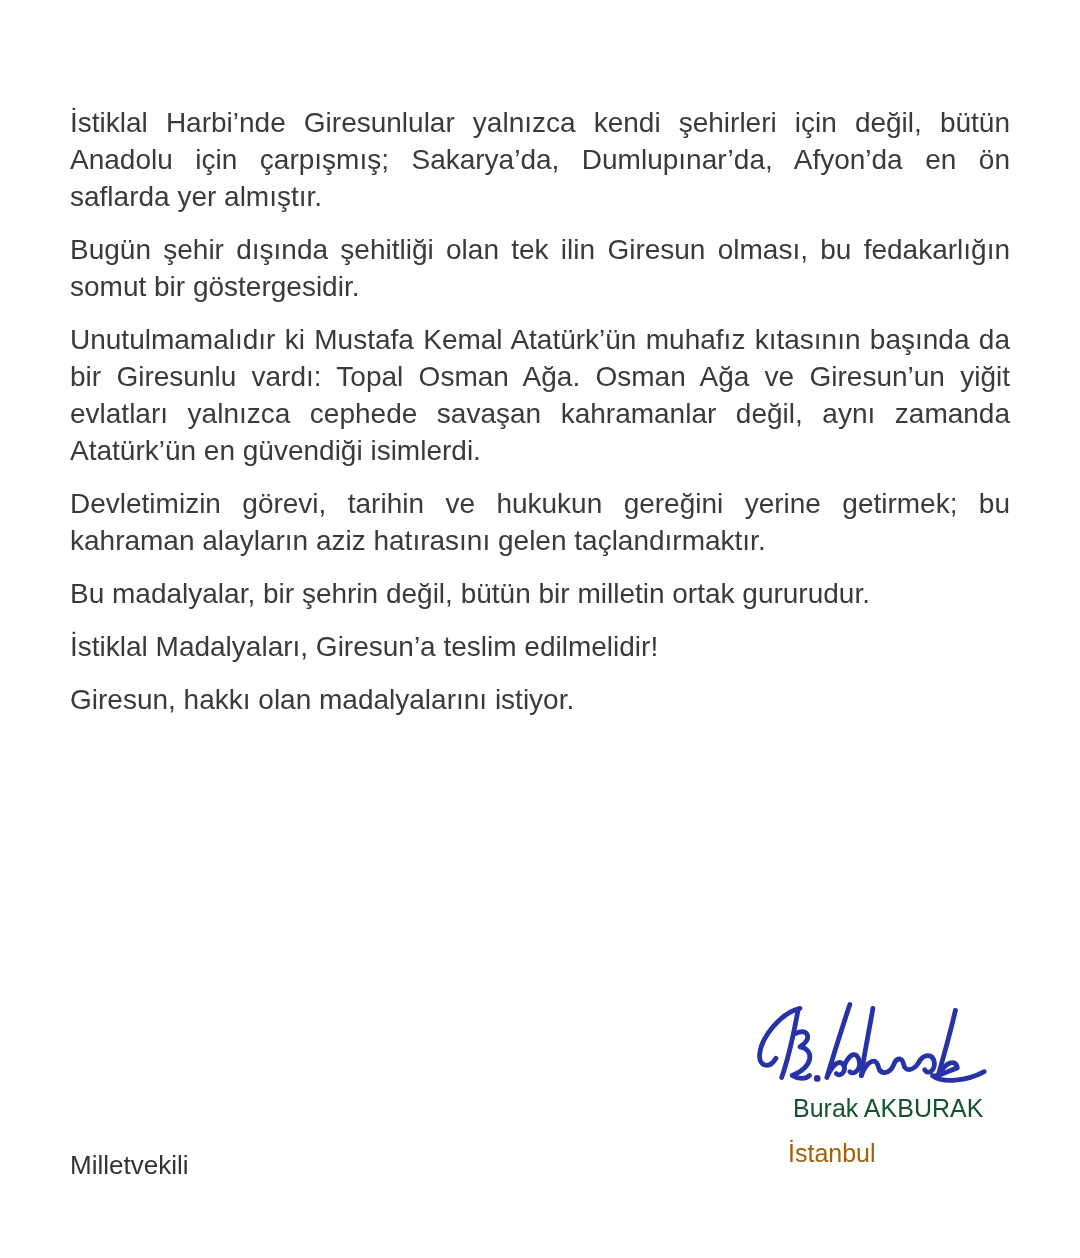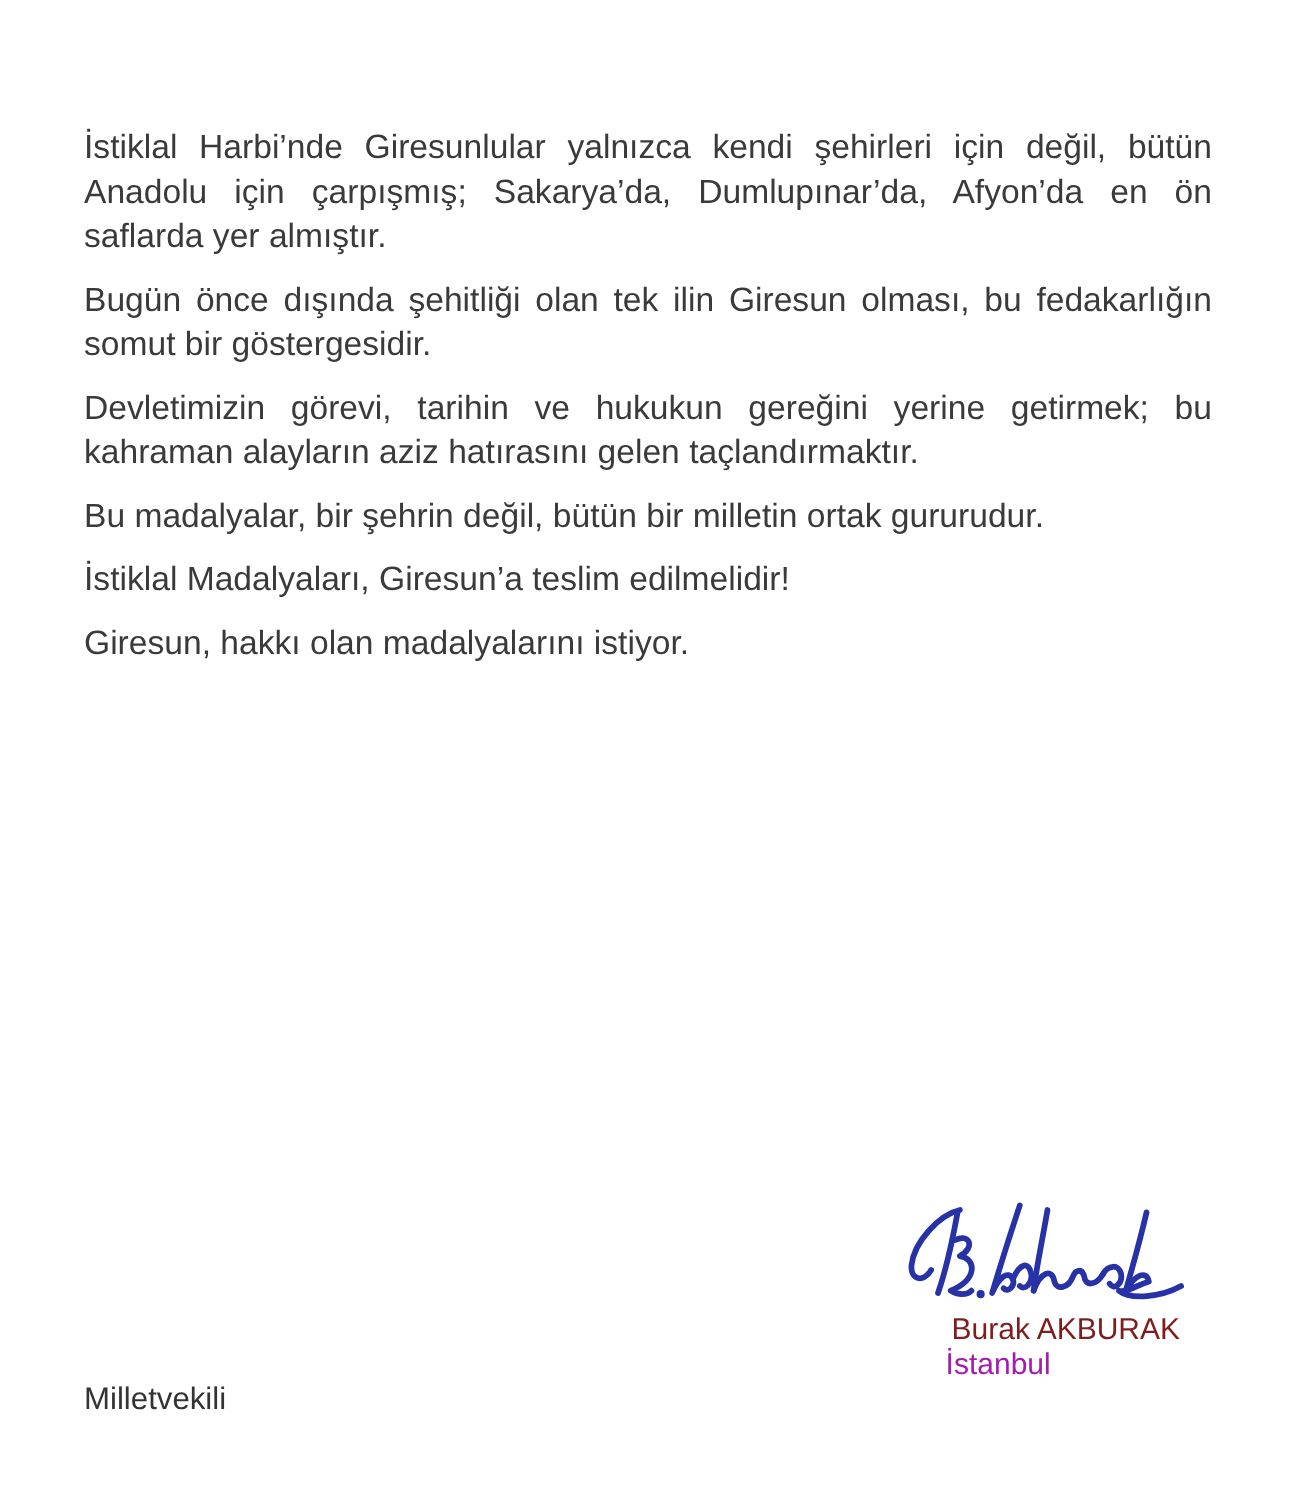--- a/index.html
+++ b/index.html
@@ -70,7 +70,7 @@
 
   <div class="body-text">
     <p>İstiklal Harbi’nde Giresunlular yalnızca kendi şehirleri için değil, bütün Anadolu için çarpışmış; Sakarya’da, Dumlupınar’da, Afyon’da en ön saflarda yer almıştır.</p>
-    <p>Bugün önce dışında şehitliği olan tek ilin Giresun olması, bu fedakarlığın somut bir göstergesidir.</p>
+    <p>Bugün şehir dışında şehitliği olan tek ilin Giresun olması, bu fedakarlığın somut bir göstergesidir.</p>
     <p>Devletimizin görevi, tarihin ve hukukun gereğini yerine getirmek; bu kahraman alayların aziz hatırasını gelen taçlandırmaktır.</p>
     <p>Bu madalyalar, bir şehrin değil, bütün bir milletin ortak gururudur.</p>
     <p>İstiklal Madalyaları, Giresun’a teslim edilmelidir!</p>

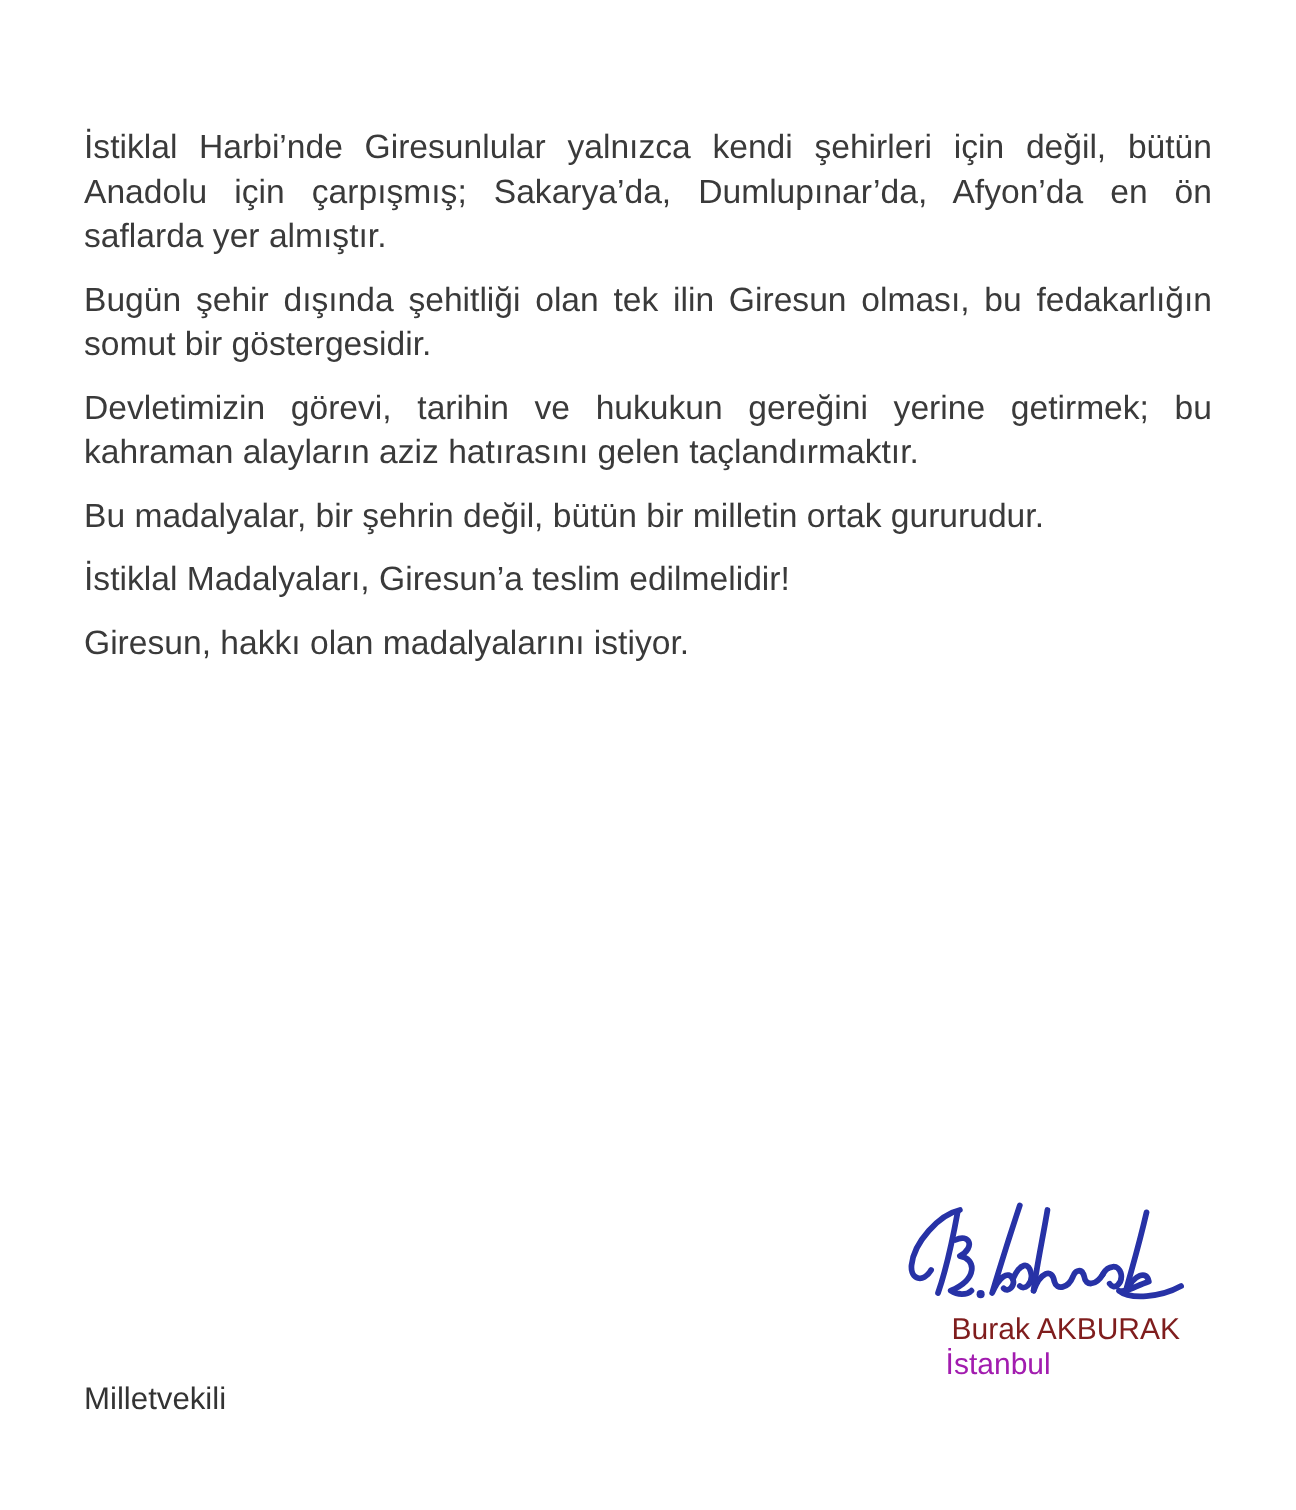--- a/index.html
+++ b/index.html
@@ -71,6 +71,7 @@
   <div class="body-text">
     <p>İstiklal Harbi’nde Giresunlular yalnızca kendi şehirleri için değil, bütün Anadolu için çarpışmış; Sakarya’da, Dumlupınar’da, Afyon’da en ön saflarda yer almıştır.</p>
     <p>Bugün şehir dışında şehitliği olan tek ilin Giresun olması, bu fedakarlığın somut bir göstergesidir.</p>
+    <p>Unutulmamalıdır ki Mustafa Kemal Atatürk’ün muhafız kıtasının başında da bir Giresunlu vardı: Topal Osman Ağa. Osman Ağa ve Giresun’un yiğit evlatları yalnızca cephede savaşan kahramanlar değil, aynı zamanda Atatürk’ün en güvendiği isimlerdi.</p>
     <p>Devletimizin görevi, tarihin ve hukukun gereğini yerine getirmek; bu kahraman alayların aziz hatırasını gelen taçlandırmaktır.</p>
     <p>Bu madalyalar, bir şehrin değil, bütün bir milletin ortak gururudur.</p>
     <p>İstiklal Madalyaları, Giresun’a teslim edilmelidir!</p>

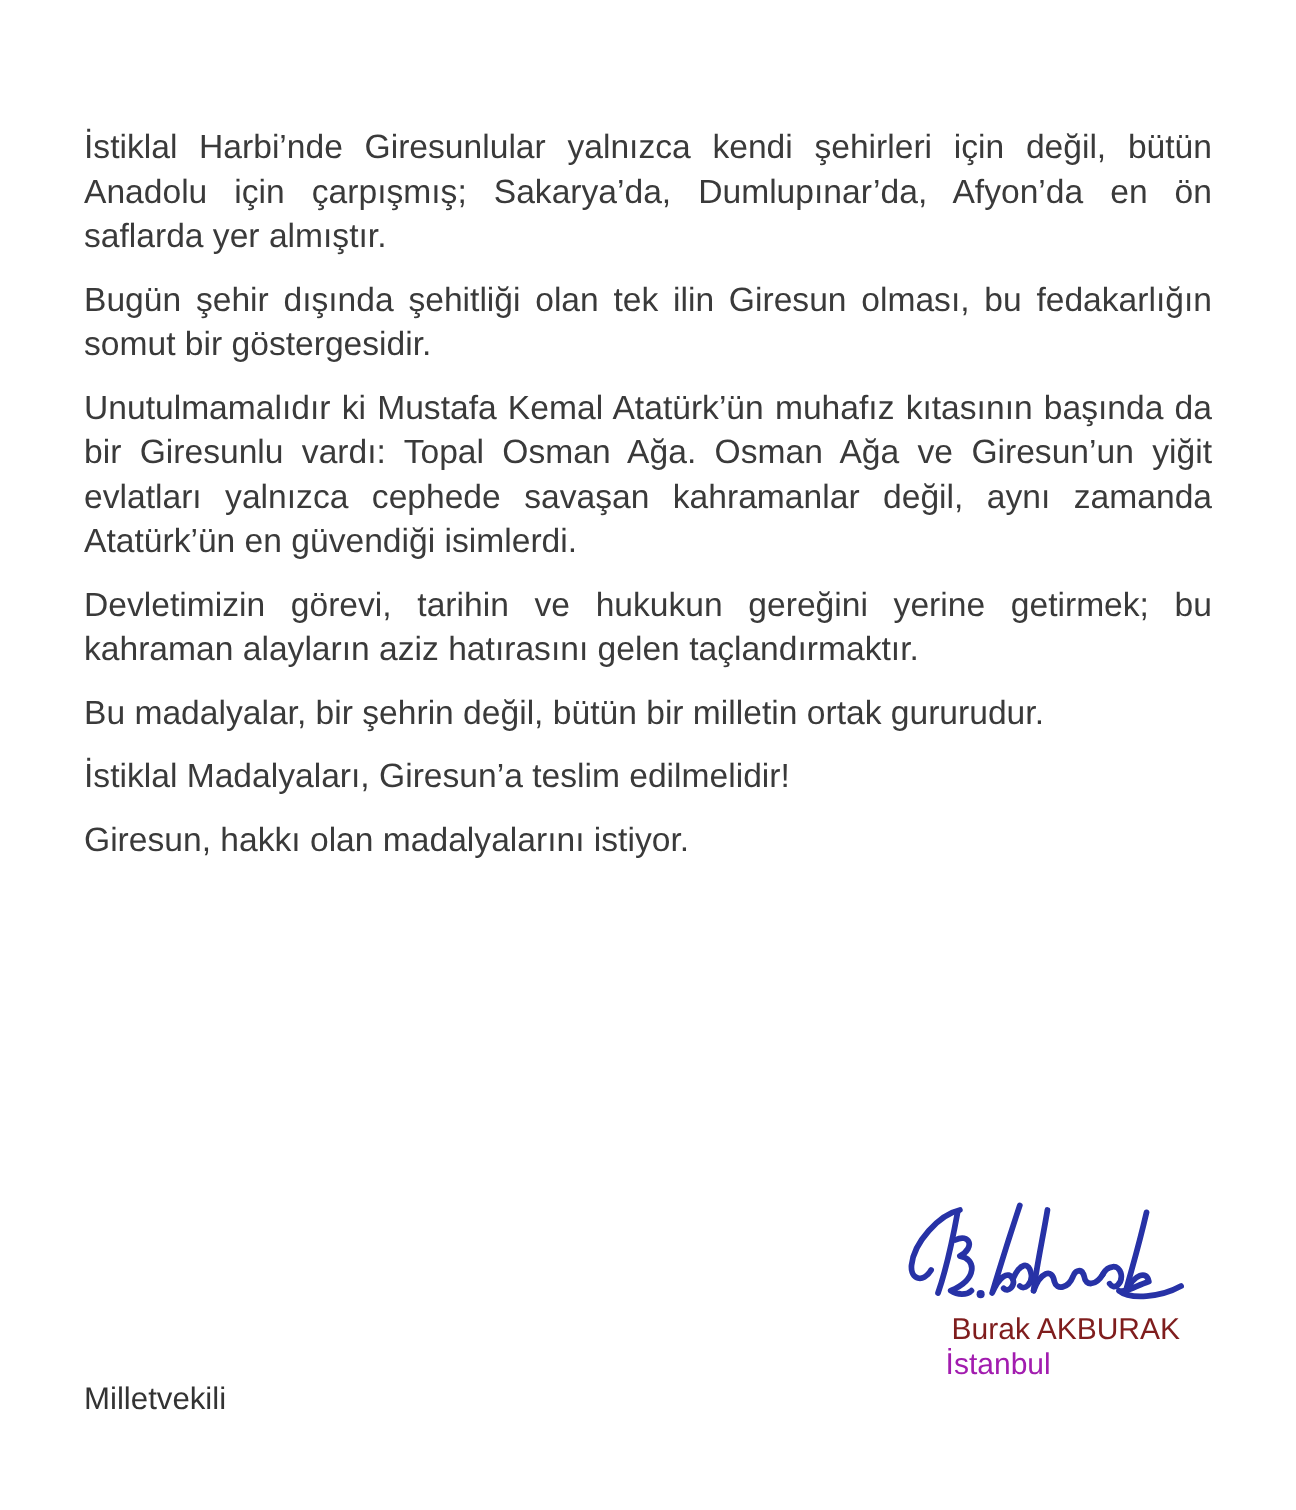--- a/index.html
+++ b/index.html
@@ -45,7 +45,7 @@
     padding-left: 43px;
     font-size: 25px;
     line-height: 29px;
-    color: #7f1d1d;
+    color: #14532d;
   }
   .sig-city {
     margin-top: 0;

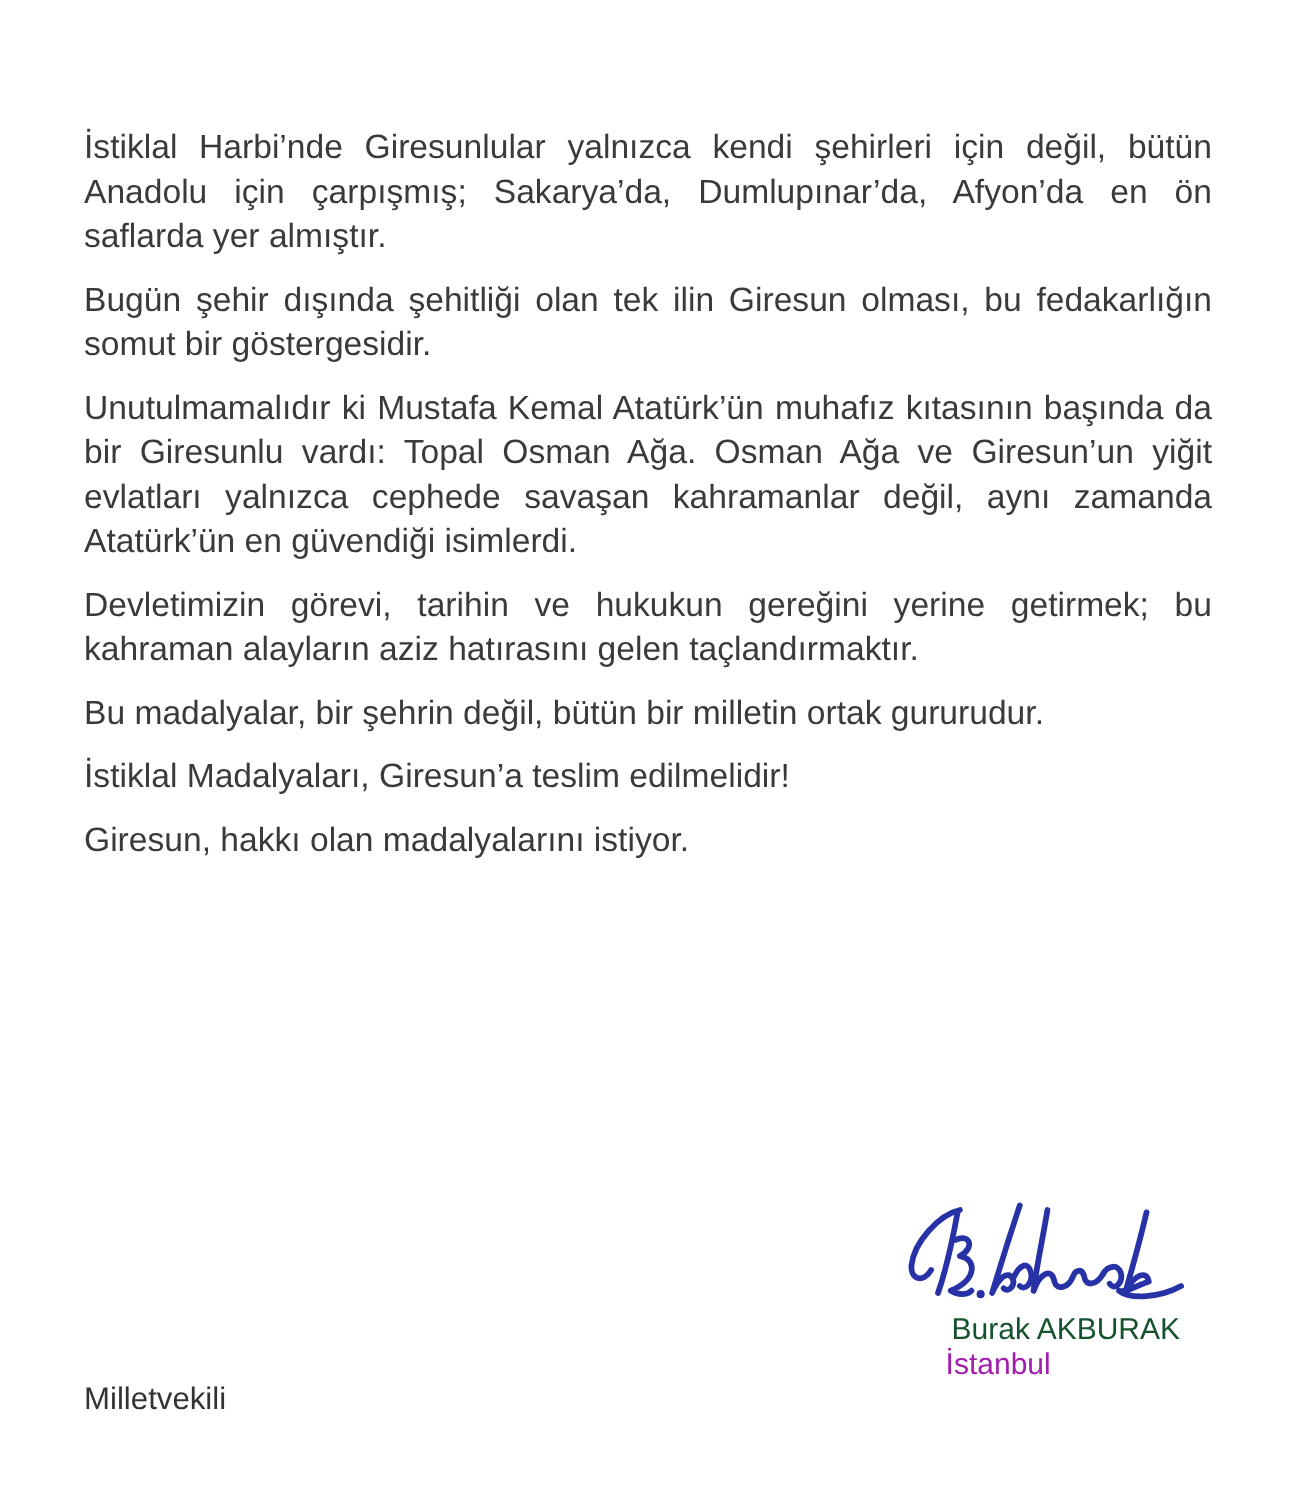--- a/index.html
+++ b/index.html
@@ -48,11 +48,11 @@
     color: #14532d;
   }
   .sig-city {
-    margin-top: 0;
+    margin-top: 16px;
     padding-left: 38px;
     font-size: 25px;
     line-height: 29px;
-    color: #a21caf;
+    color: #a16207;
   }
   .sig-title {
     position: absolute;

